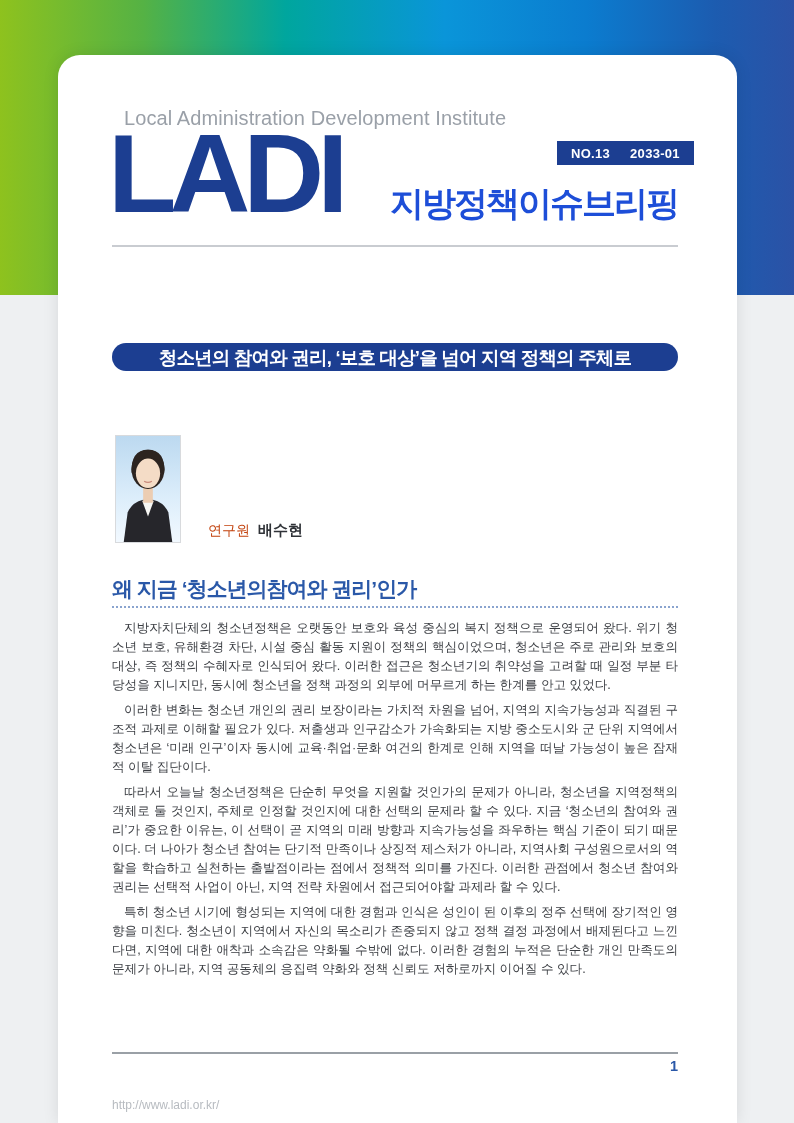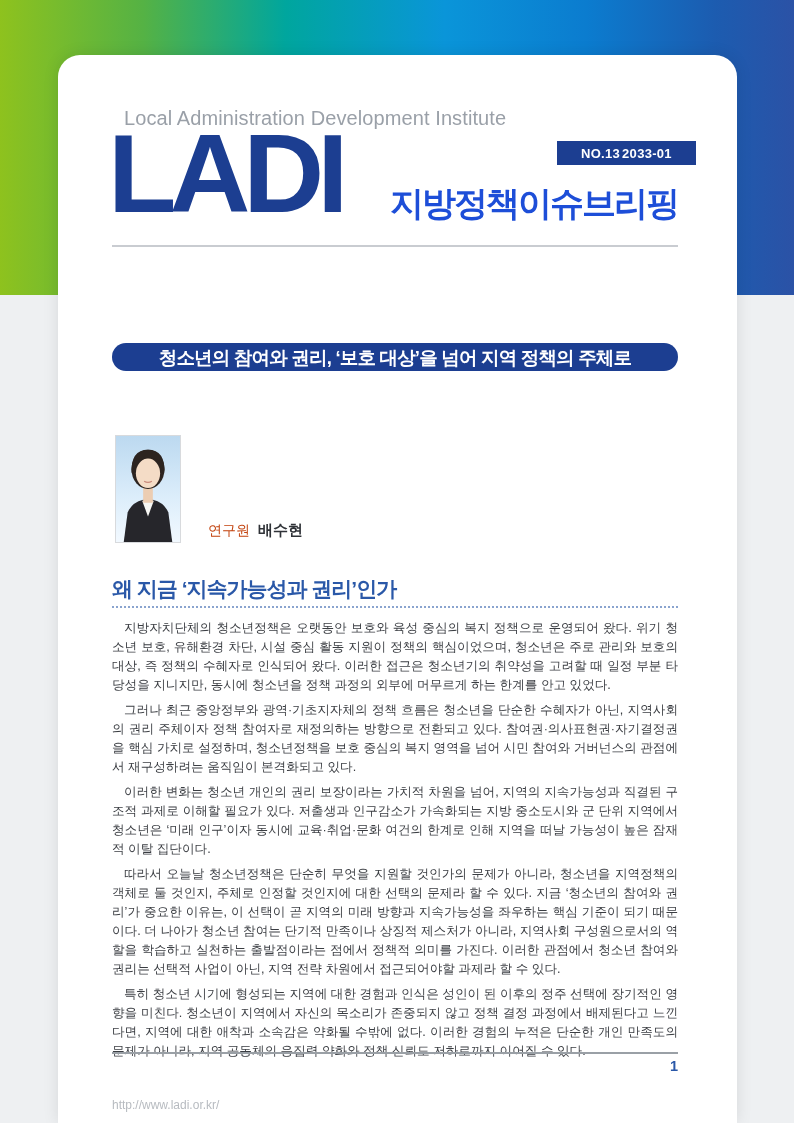--- a/index.html
+++ b/index.html
@@ -37,9 +37,9 @@
   }
   .issue-badge {
     position: absolute; left: 499px; top: 86px;
-    height: 24px; padding: 0 24px;
+    height: 24px; padding: 0 14px;
     background: #1c3e91; color: #ffffff;
-    display: inline-flex; align-items: center; gap: 2px;
+    display: inline-flex; align-items: center; gap: 20px;
     font-size: 13px; font-weight: bold; letter-spacing: 0.3px;
   }
   .publication-title {

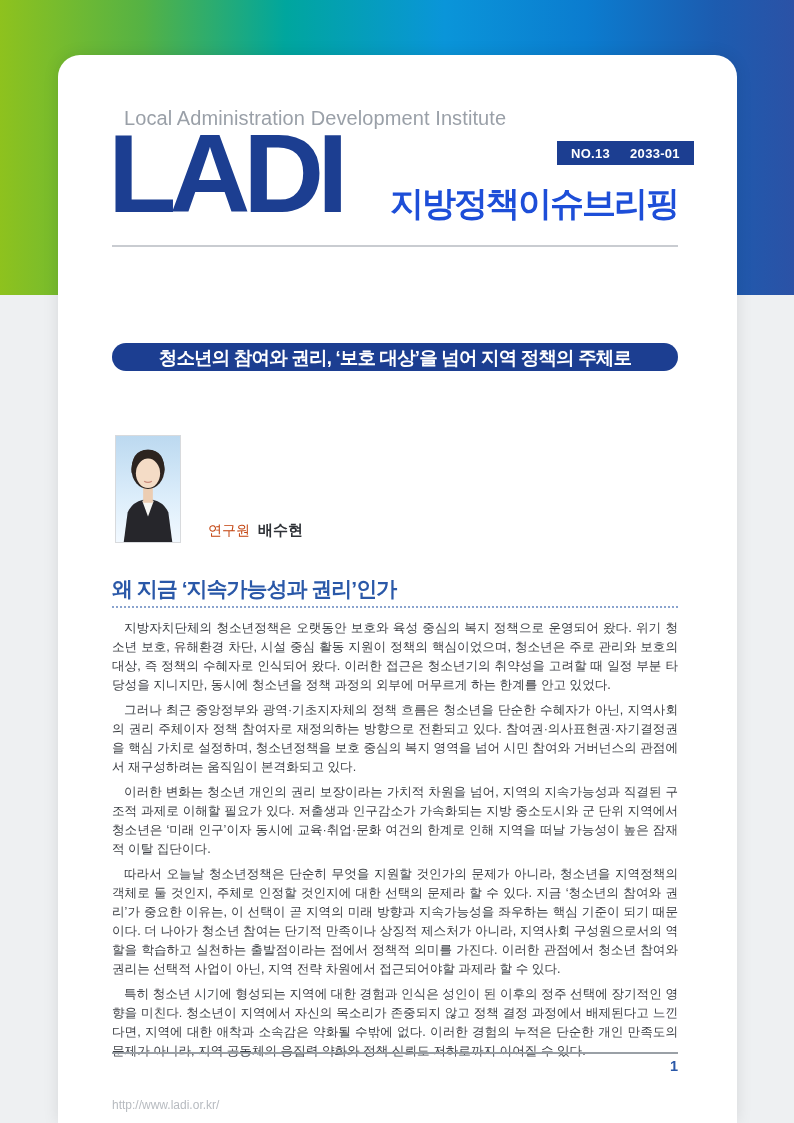--- a/index.html
+++ b/index.html
@@ -146,7 +146,7 @@
     <span class="author-role">연구원</span><span class="author-name">배수현</span>
   </div>
 
-  <div class="section-heading">왜 지금 ‘지속가능성과 권리’인가</div>
+  <div class="section-heading">왜 지금 ‘청소년의참여와 권리’인가</div>
   <div class="dotted-divider"></div>
 
   <div class="article-body">

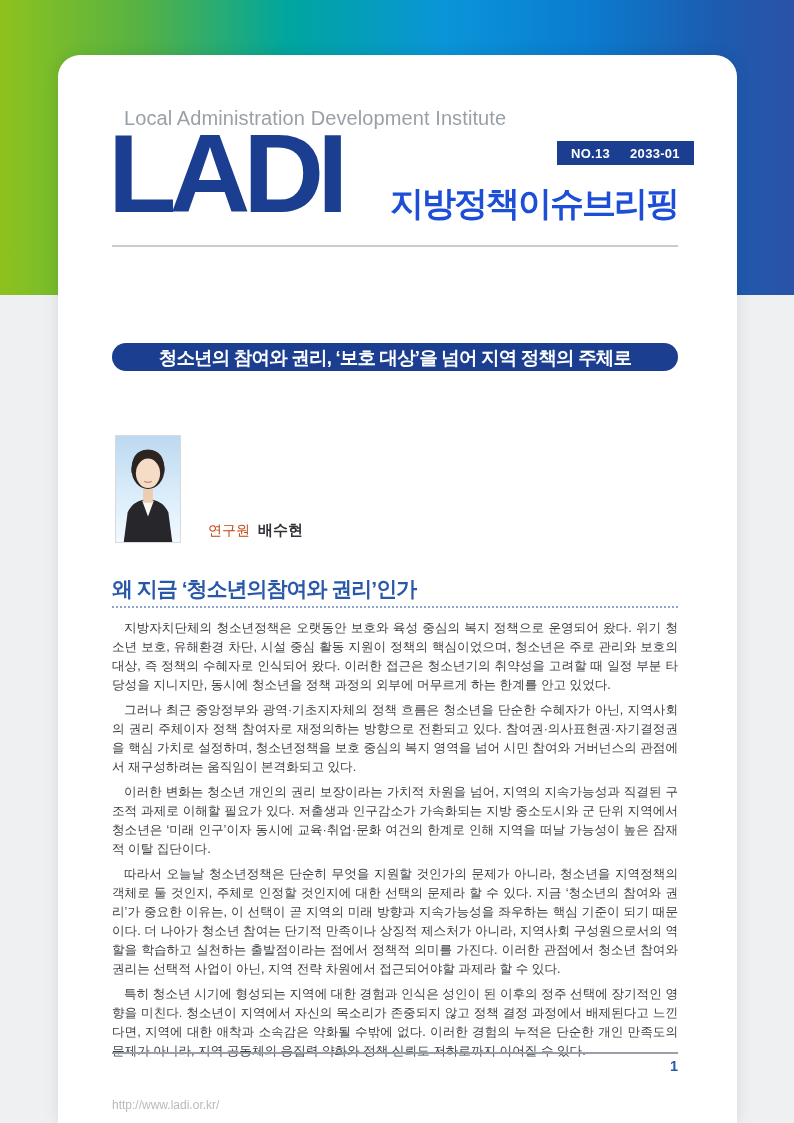--- a/index.html
+++ b/index.html
@@ -151,7 +151,6 @@
 
   <div class="article-body">
     <p>지방자치단체의 청소년정책은 오랫동안 보호와 육성 중심의 복지 정책으로 운영되어 왔다. 위기 청소년 보호, 유해환경 차단, 시설 중심 활동 지원이 정책의 핵심이었으며, 청소년은 주로 관리와 보호의 대상, 즉 정책의 수혜자로 인식되어 왔다. 이러한 접근은 청소년기의 취약성을 고려할 때 일정 부분 타당성을 지니지만, 동시에 청소년을 정책 과정의 외부에 머무르게 하는 한계를 안고 있었다.</p>
-    <p>그러나 최근 중앙정부와 광역·기초지자체의 정책 흐름은 청소년을 단순한 수혜자가 아닌, 지역사회의 권리 주체이자 정책 참여자로 재정의하는 방향으로 전환되고 있다. 참여권·의사표현권·자기결정권을 핵심 가치로 설정하며, 청소년정책을 보호 중심의 복지 영역을 넘어 시민 참여와 거버넌스의 관점에서 재구성하려는 움직임이 본격화되고 있다.</p>
     <p>이러한 변화는 청소년 개인의 권리 보장이라는 가치적 차원을 넘어, 지역의 지속가능성과 직결된 구조적 과제로 이해할 필요가 있다. 저출생과 인구감소가 가속화되는 지방 중소도시와 군 단위 지역에서 청소년은 ‘미래 인구’이자 동시에 교육·취업·문화 여건의 한계로 인해 지역을 떠날 가능성이 높은 잠재적 이탈 집단이다.</p>
     <p>따라서 오늘날 청소년정책은 단순히 무엇을 지원할 것인가의 문제가 아니라, 청소년을 지역정책의 객체로 둘 것인지, 주체로 인정할 것인지에 대한 선택의 문제라 할 수 있다. 지금 ‘청소년의 참여와 권리’가 중요한 이유는, 이 선택이 곧 지역의 미래 방향과 지속가능성을 좌우하는 핵심 기준이 되기 때문이다. 더 나아가 청소년 참여는 단기적 만족이나 상징적 제스처가 아니라, 지역사회 구성원으로서의 역할을 학습하고 실천하는 출발점이라는 점에서 정책적 의미를 가진다. 이러한 관점에서 청소년 참여와 권리는 선택적 사업이 아닌, 지역 전략 차원에서 접근되어야할 과제라 할 수 있다.</p>
     <p>특히 청소년 시기에 형성되는 지역에 대한 경험과 인식은 성인이 된 이후의 정주 선택에 장기적인 영향을 미친다. 청소년이 지역에서 자신의 목소리가 존중되지 않고 정책 결정 과정에서 배제된다고 느낀다면, 지역에 대한 애착과 소속감은 약화될 수밖에 없다. 이러한 경험의 누적은 단순한 개인 만족도의 문제가 아니라, 지역 공동체의 응집력 약화와 정책 신뢰도 저하로까지 이어질 수 있다.</p>

